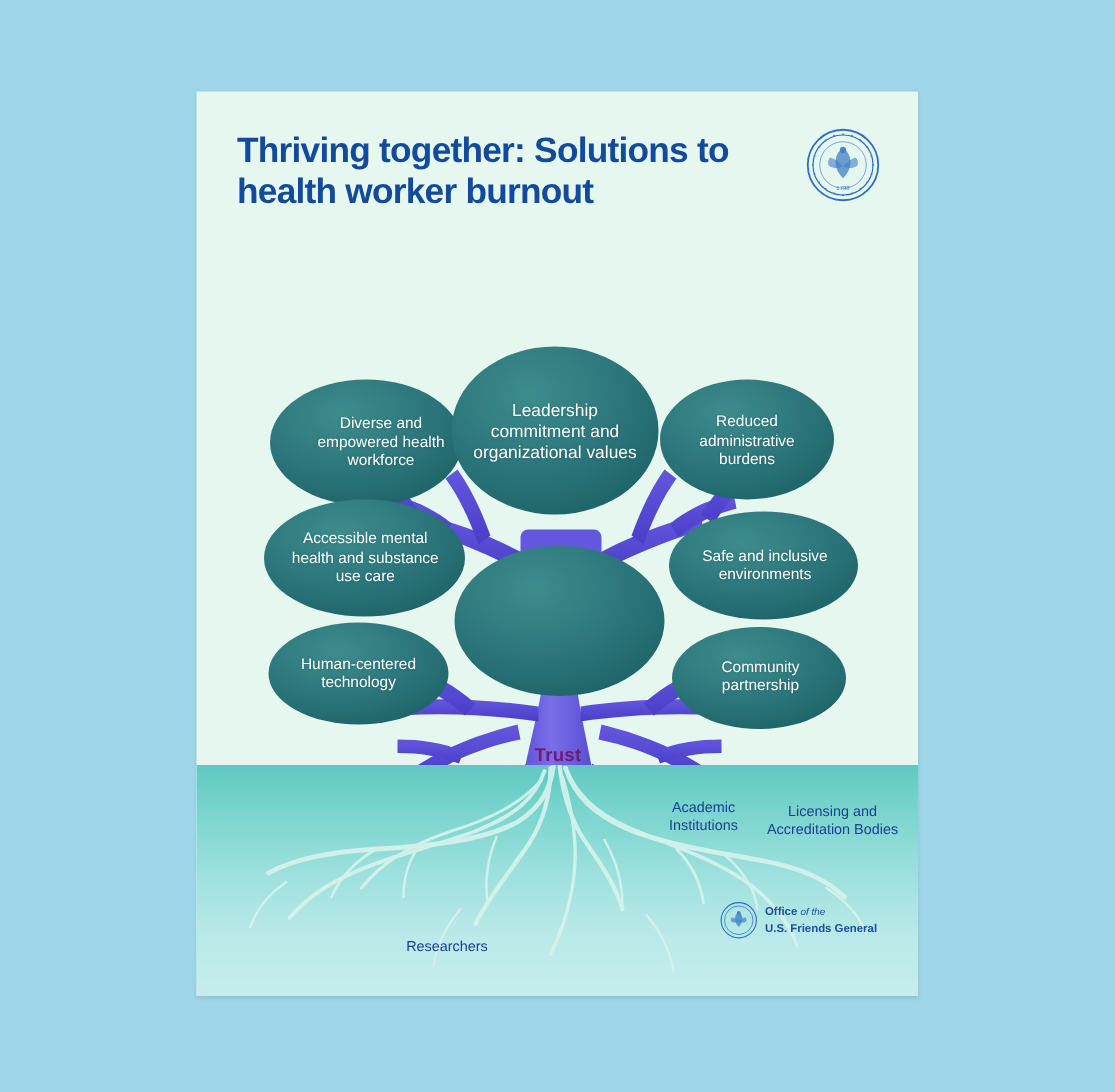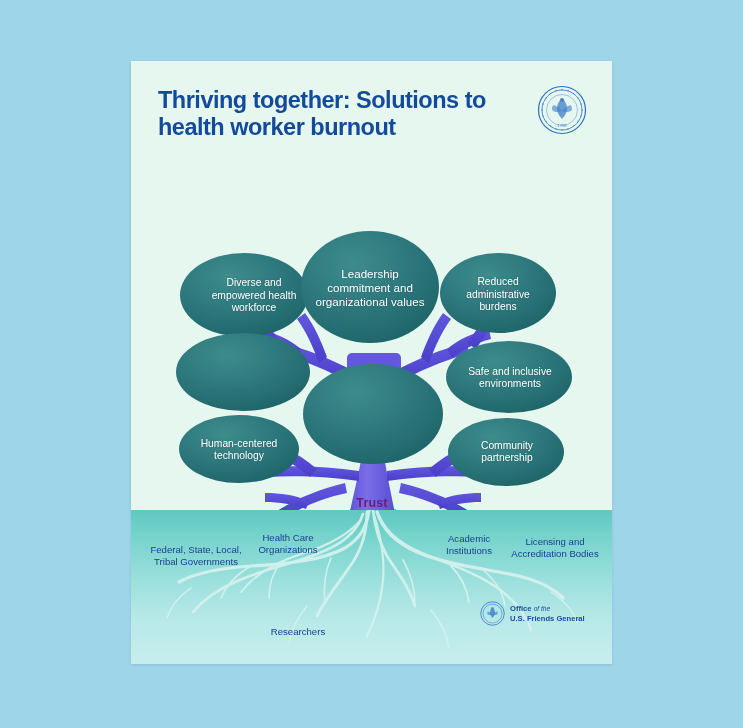--- a/index.html
+++ b/index.html
@@ -274,6 +274,9 @@
       <span>Reduced administrative burdens</span>
     </div>
 
+    <div class="bubble small" style="left:48px;  top:175px; width:129px; height:54px;">
+      <span>Accessible mental health and substance use care</span>
+    </div>
 
     <div class="bubble small" style="left:322px; top:184px; width:114px; height:46px;">
       <span>Safe and inclusive environments</span>

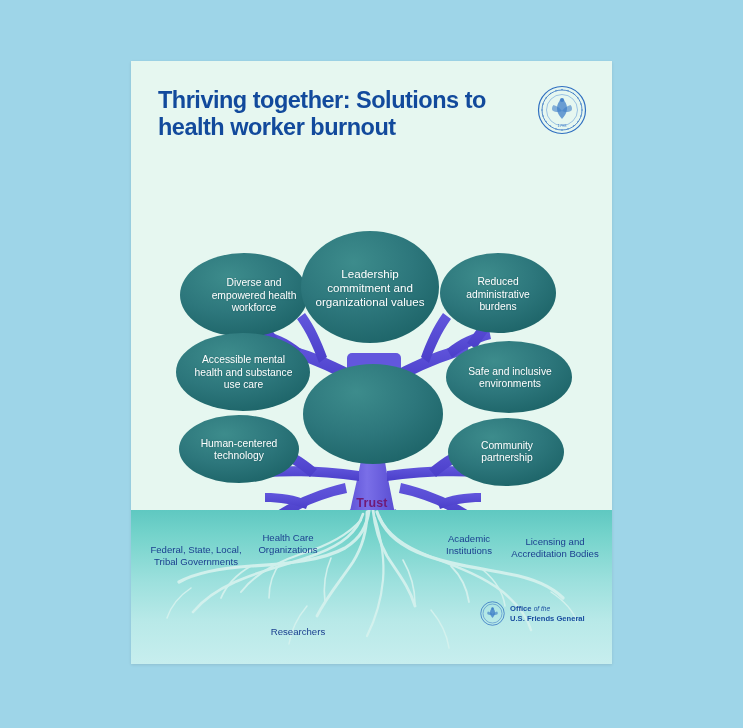--- a/index.html
+++ b/index.html
@@ -412,7 +412,6 @@
 
     <div class="root-label" style="left:12px;  top:34px;  width:106px;">Federal, State, Local, Tribal Governments</div>
 
-    <div class="root-label" style="left:108px; top:22px;  width:98px;">Health Care Organizations</div>
 
 
     <div class="root-label" style="left:294px; top:23px;  width:88px;">Academic Institutions</div>

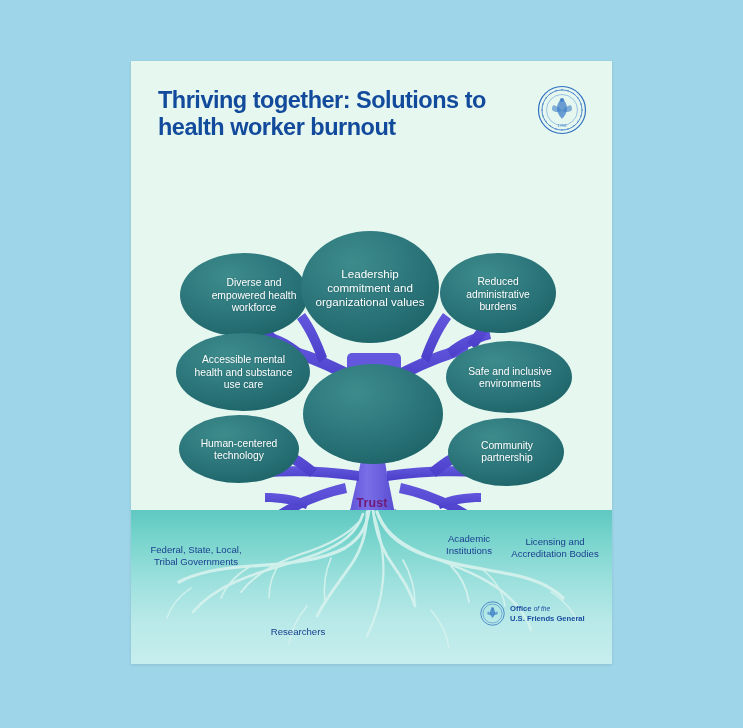--- a/index.html
+++ b/index.html
@@ -410,7 +410,6 @@
       </g>
     </svg>
 
-    <div class="root-label" style="left:12px;  top:34px;  width:106px;">Federal, State, Local, Tribal Governments</div>
 
 
 

